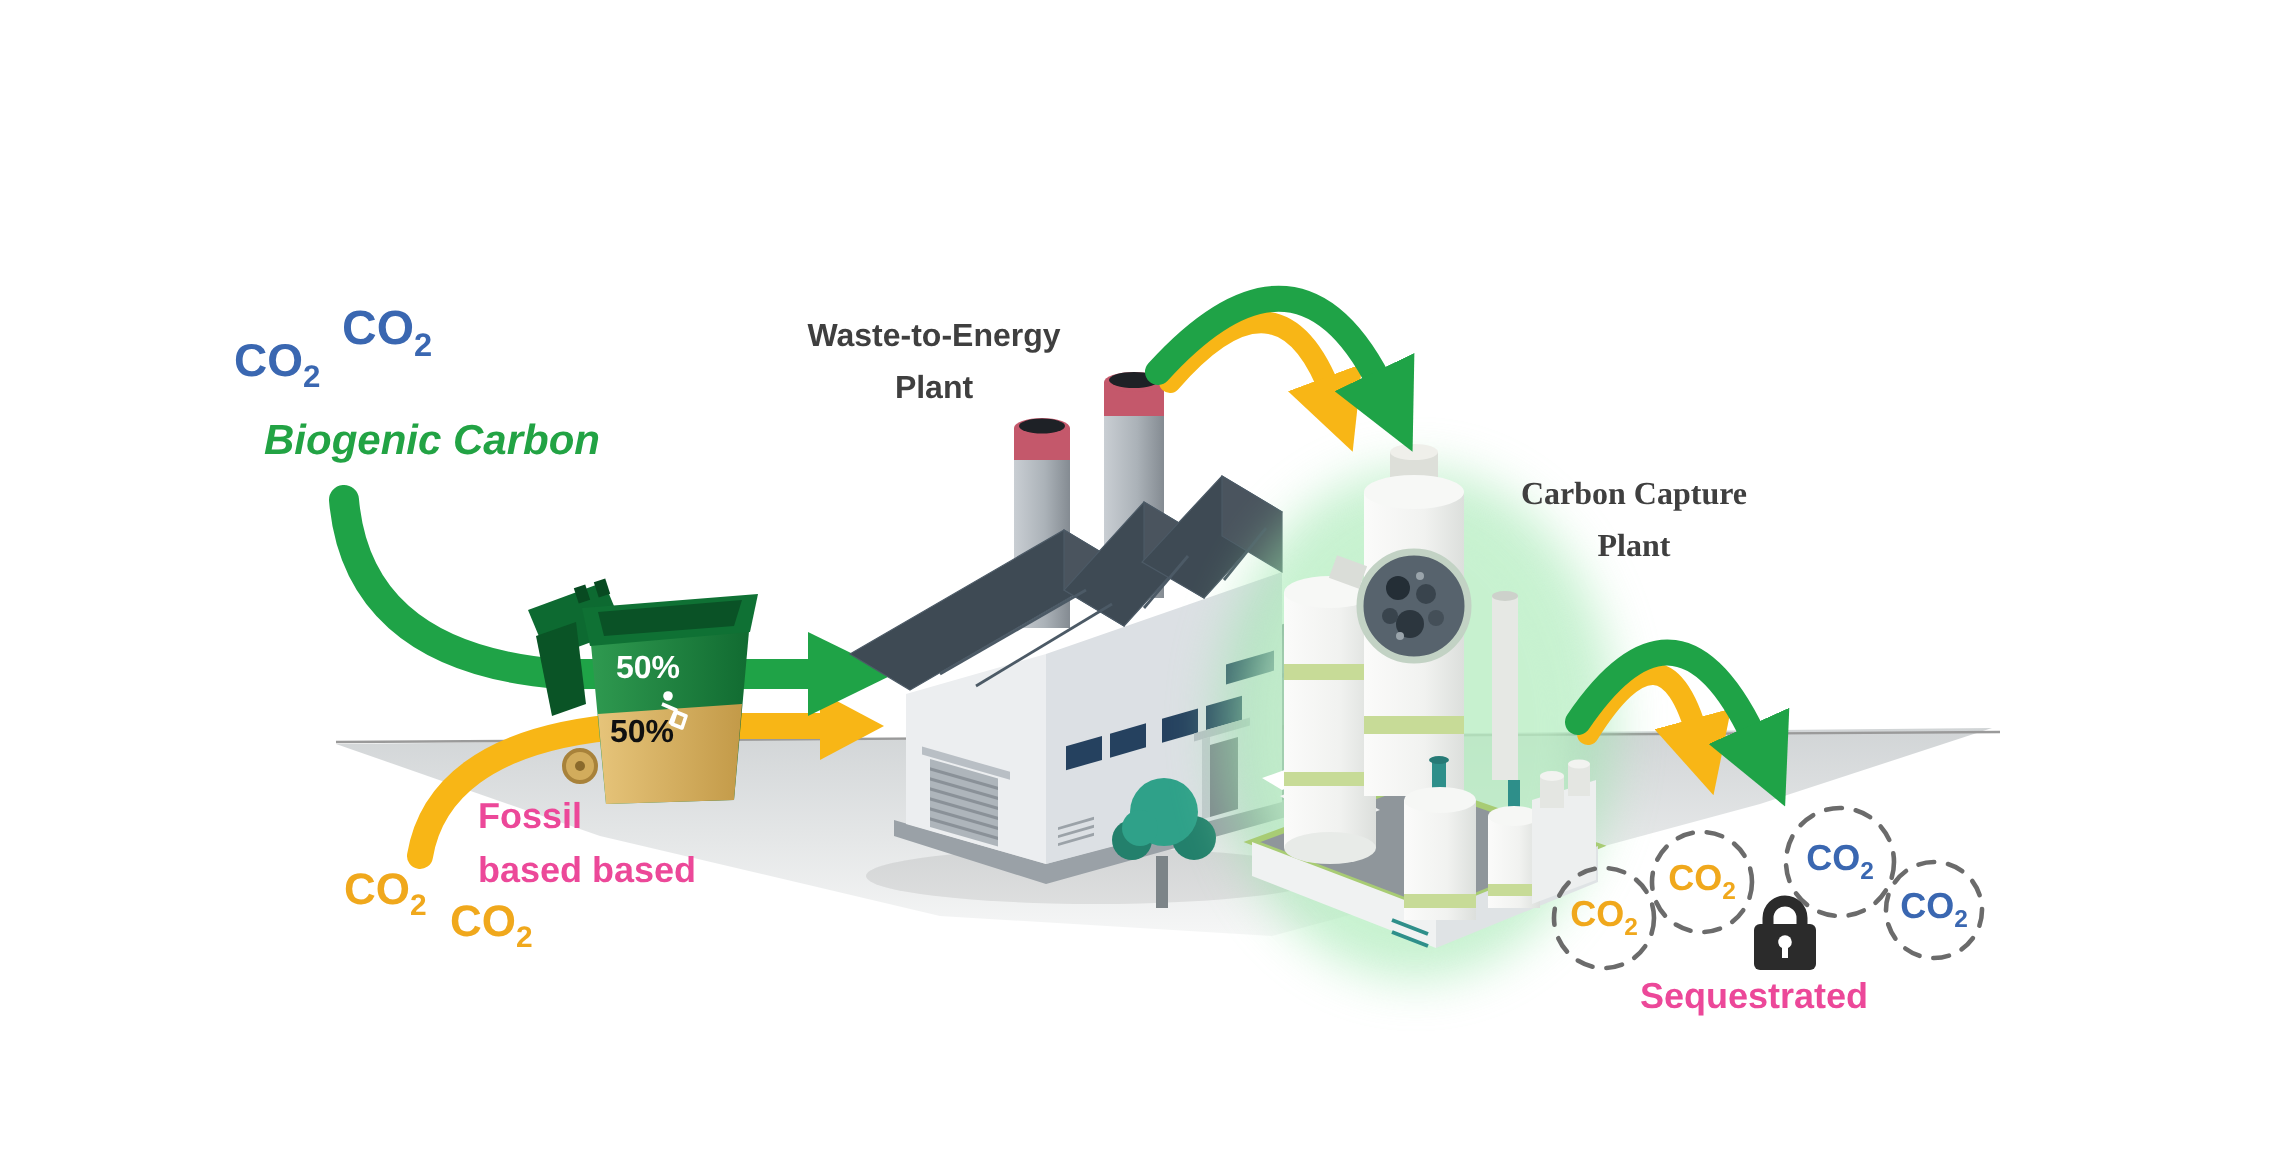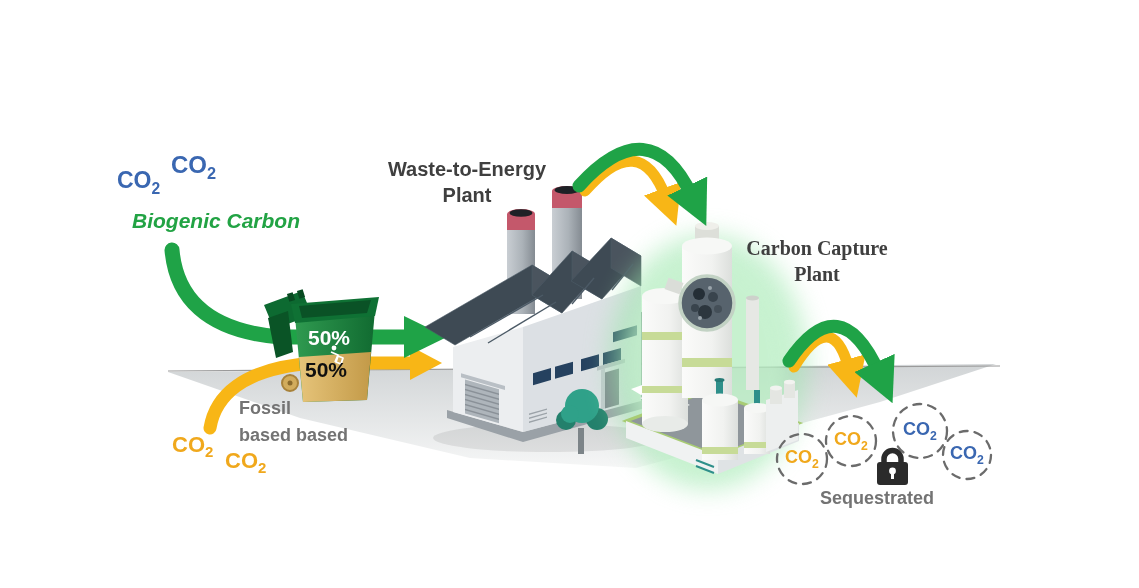--- a/index.html
+++ b/index.html
@@ -13,7 +13,7 @@
   .darktxt{color:#737373;}
   .co2{font-weight:bold;}
   .co2 sub{font-size:0.68em;font-weight:bold;}
-  .title{color:#3F3F3F;text-align:center;font-size:20px;line-height:26px;}
+  .title{color:#3F3F3F;text-align:center;font-size:16px;line-height:26px;}
   .share{font-size:21px;letter-spacing:0px;}
   .bubble-lbl{font-size:18px;text-align:center;width:64px;}
   .blur{filter:blur(12px);}

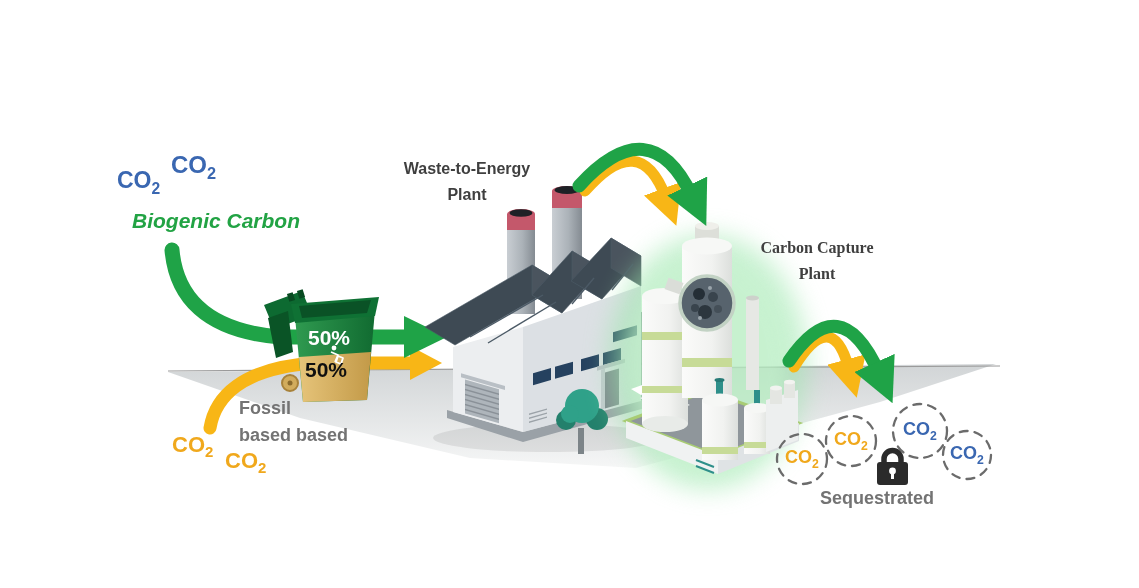--- a/index.html
+++ b/index.html
@@ -14,7 +14,7 @@
   .co2{font-weight:bold;}
   .co2 sub{font-size:0.68em;font-weight:bold;}
   .title{color:#3F3F3F;text-align:center;font-size:16px;line-height:26px;}
-  .share{font-size:21px;letter-spacing:0px;}
+  .share{font-size:16px;letter-spacing:0px;}
   .bubble-lbl{font-size:18px;text-align:center;width:64px;}
   .blur{filter:blur(12px);}
   .blur2{filter:blur(7px);}

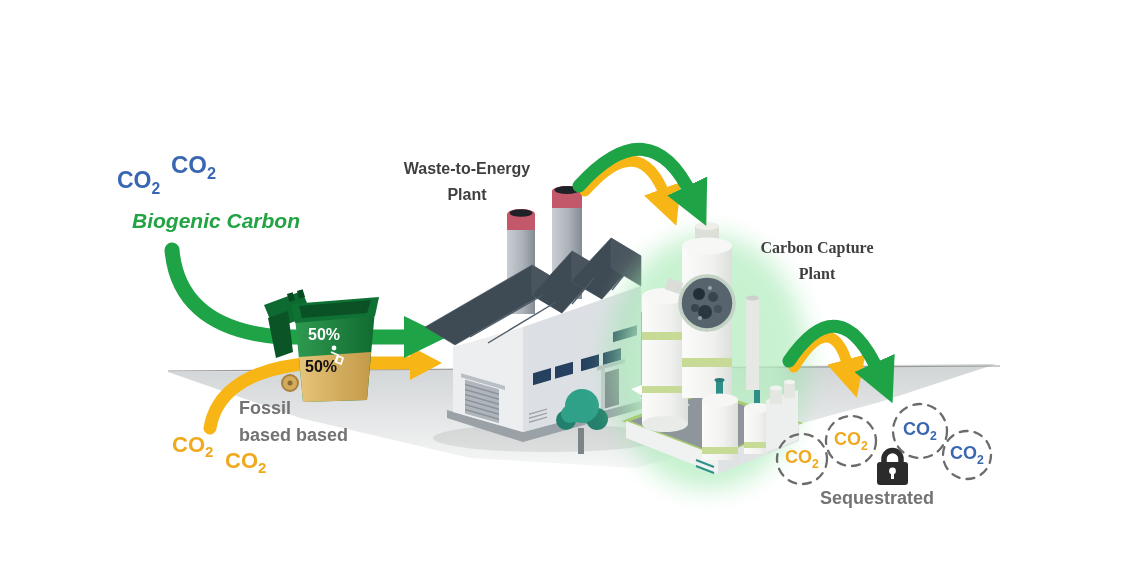--- a/index.html
+++ b/index.html
@@ -10,7 +10,7 @@
   .blue{color:#3A67B1;}
   .goldtxt{color:#F0A81C;}
   .greentxt{color:#22A344;}
-  .darktxt{color:#737373;}
+  .darktxt{color:#ec4899;}
   .co2{font-weight:bold;}
   .co2 sub{font-size:0.68em;font-weight:bold;}
   .title{color:#3F3F3F;text-align:center;font-size:16px;line-height:26px;}

